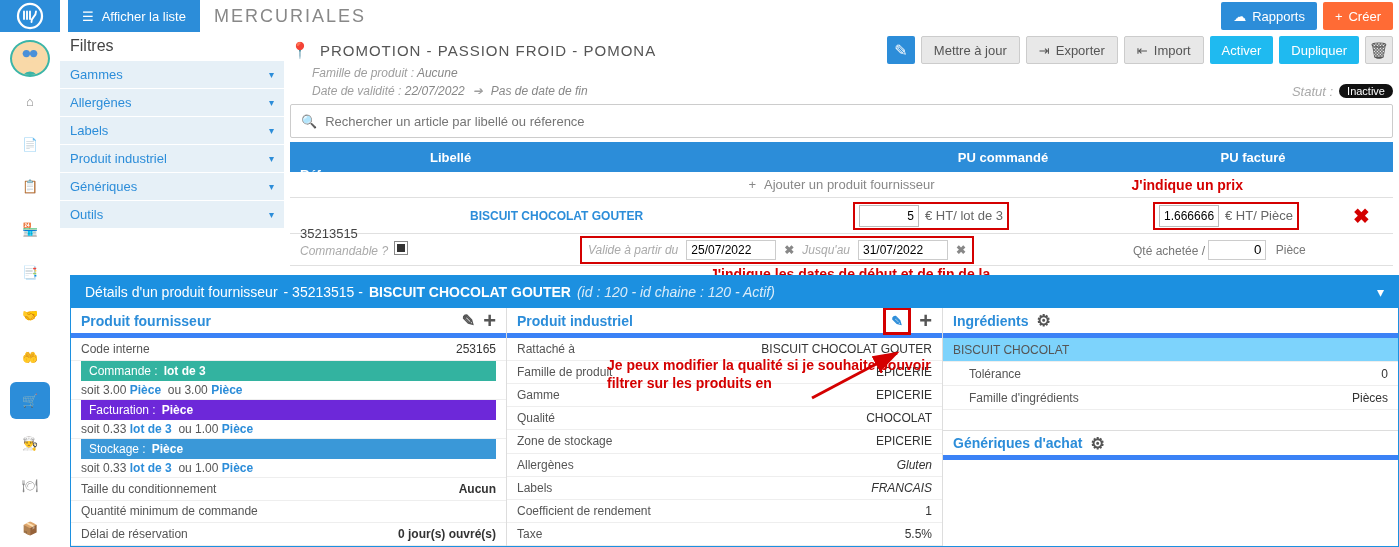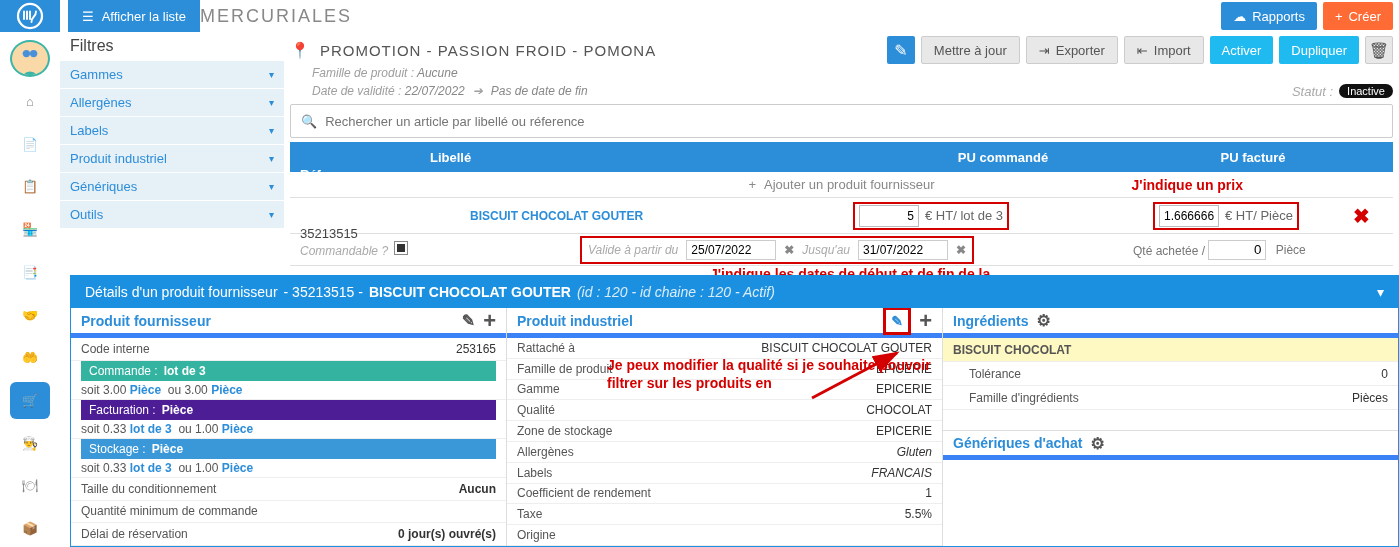--- a/index.html
+++ b/index.html
@@ -8,7 +8,7 @@
 .logo { width:60px; background:#2c8dd9; display:flex; align-items:center; justify-content:center; }
 .logo svg { width:30px; height:30px; }
 .show-list { height:32px; margin-left:8px; background:#2c8dd9; color:#fff; border:none; padding:0 14px; display:flex; align-items:center; gap:8px; font-size:13px; cursor:pointer; }
-.page-title { flex:1; display:flex; align-items:center; color:#888; font-size:18px; letter-spacing:2px; font-weight:400; }
+.page-title { flex:1; display:flex; align-items:center; padding-left:14px; color:#888; font-size:18px; letter-spacing:2px; font-weight:400; }
 .top-actions { display:flex; align-items:center; gap:6px; padding-right:6px; }
 .btn { height:28px; border:none; border-radius:2px; padding:0 12px; display:flex; align-items:center; gap:6px; font-size:13px; cursor:pointer; }
 .btn-blue { background:#2c8dd9; color:#fff; }

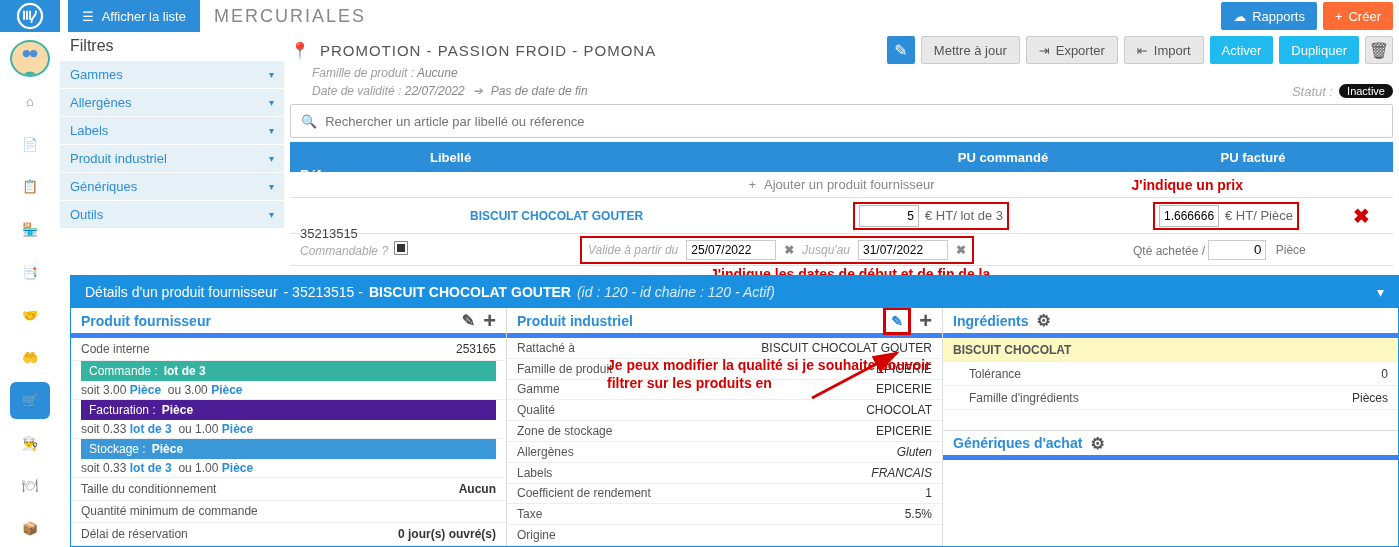--- a/index.html
+++ b/index.html
@@ -382,7 +382,7 @@
           <span>Ingrédients</span>
           <span class="ico">⚙</span>
         </div>
-      <div class="kv" style="background:#fef9c3;font-weight:bold;">
+      <div class="kv" style="background:#7dd3fc;">
           <span class="k">BISCUIT CHOCOLAT</span>
         </div>
       <div class="kv" style="padding-left:26px;">

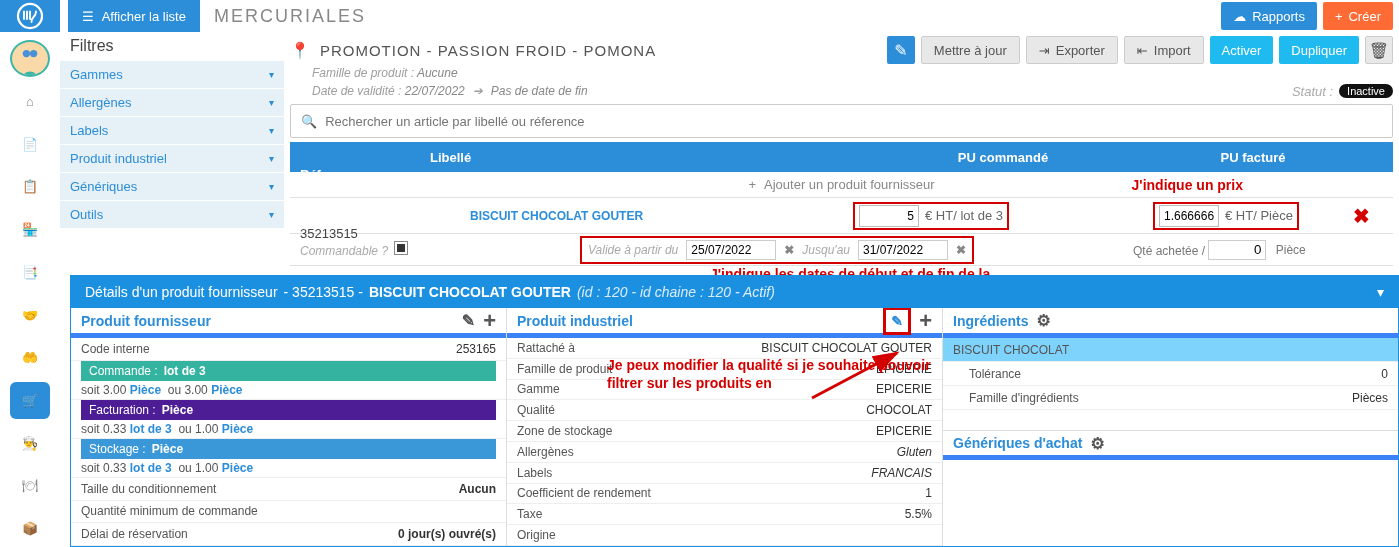--- a/index.html
+++ b/index.html
@@ -83,7 +83,7 @@
 .pill { color:#fff; font-size:12px; padding:3px 8px; display:flex; align-items:center; gap:6px; margin:0 10px; }
 .pill-green { background:#33b3a0; }
 .pill-blue { background:#3a98d8; }
-.pill-orange { background:#4c1d95; }
+.pill-orange { background:#6d28d9; }
 .sub { padding:2px 10px; font-size:12px; color:#555; border-bottom:1px solid #eee; }
 .sub .blue { color:#2c8dd9; font-weight:bold; }
 .red-square { border:3px solid #d40000; width:28px; height:28px; display:inline-flex; align-items:center; justify-content:center; }

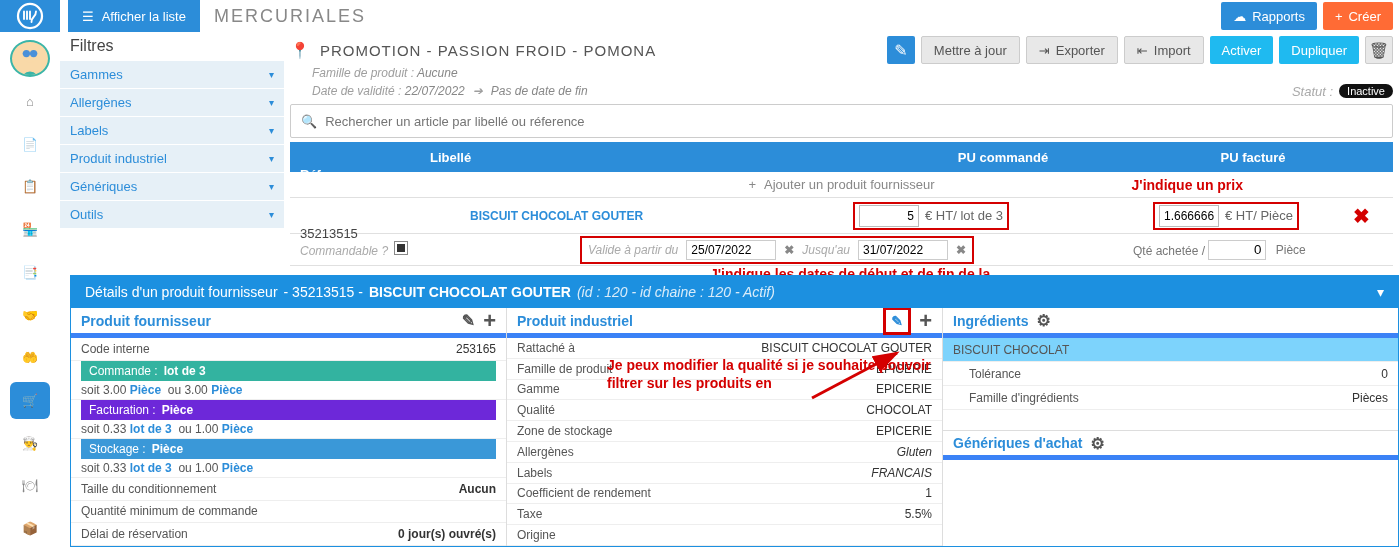--- a/index.html
+++ b/index.html
@@ -360,9 +360,6 @@
           <span class="k">Taxe</span>
           <span class="v">5.5%</span>
         </div>
-      <div class="kv">
-          <span class="k">Origine</span>
-        </div>
 
       <div class="annot2">
         <div>Je peux modifier la qualité si je souhaite pouvoir filtrer sur les produits en</div>

